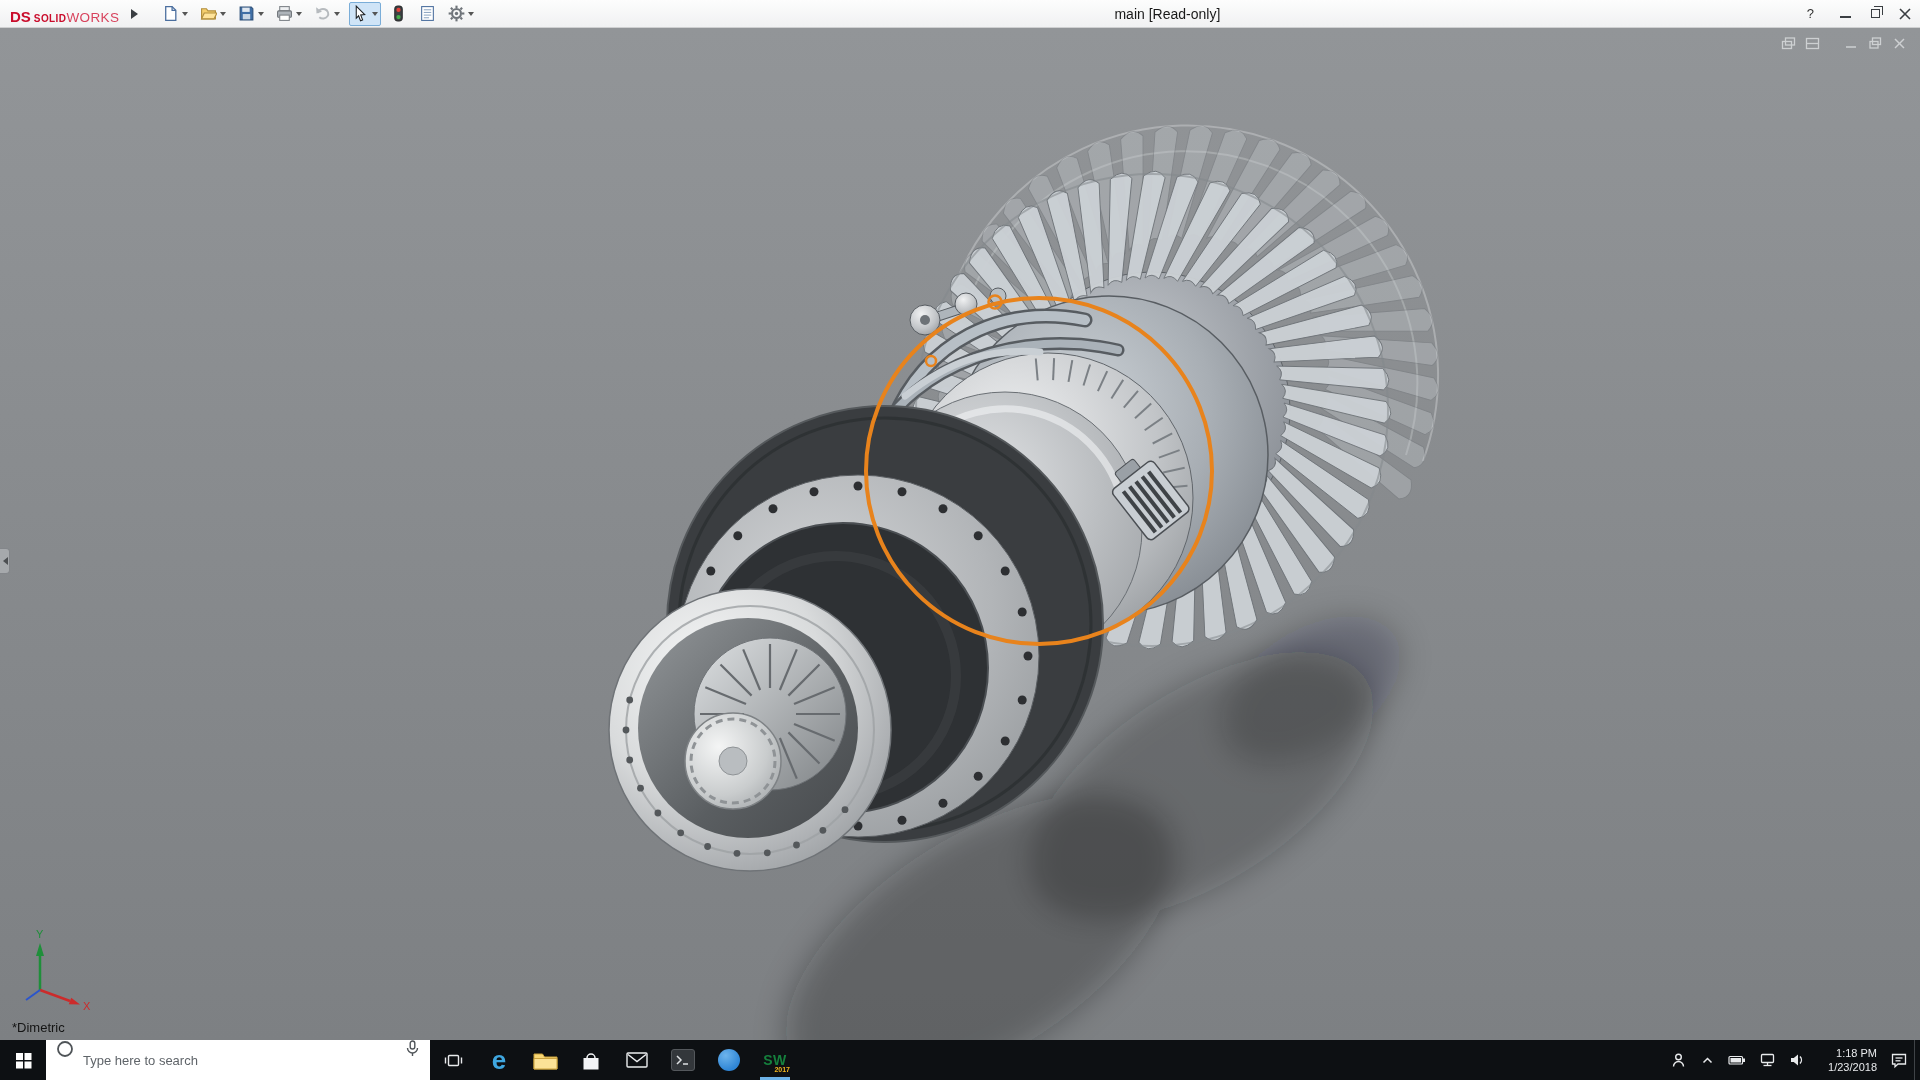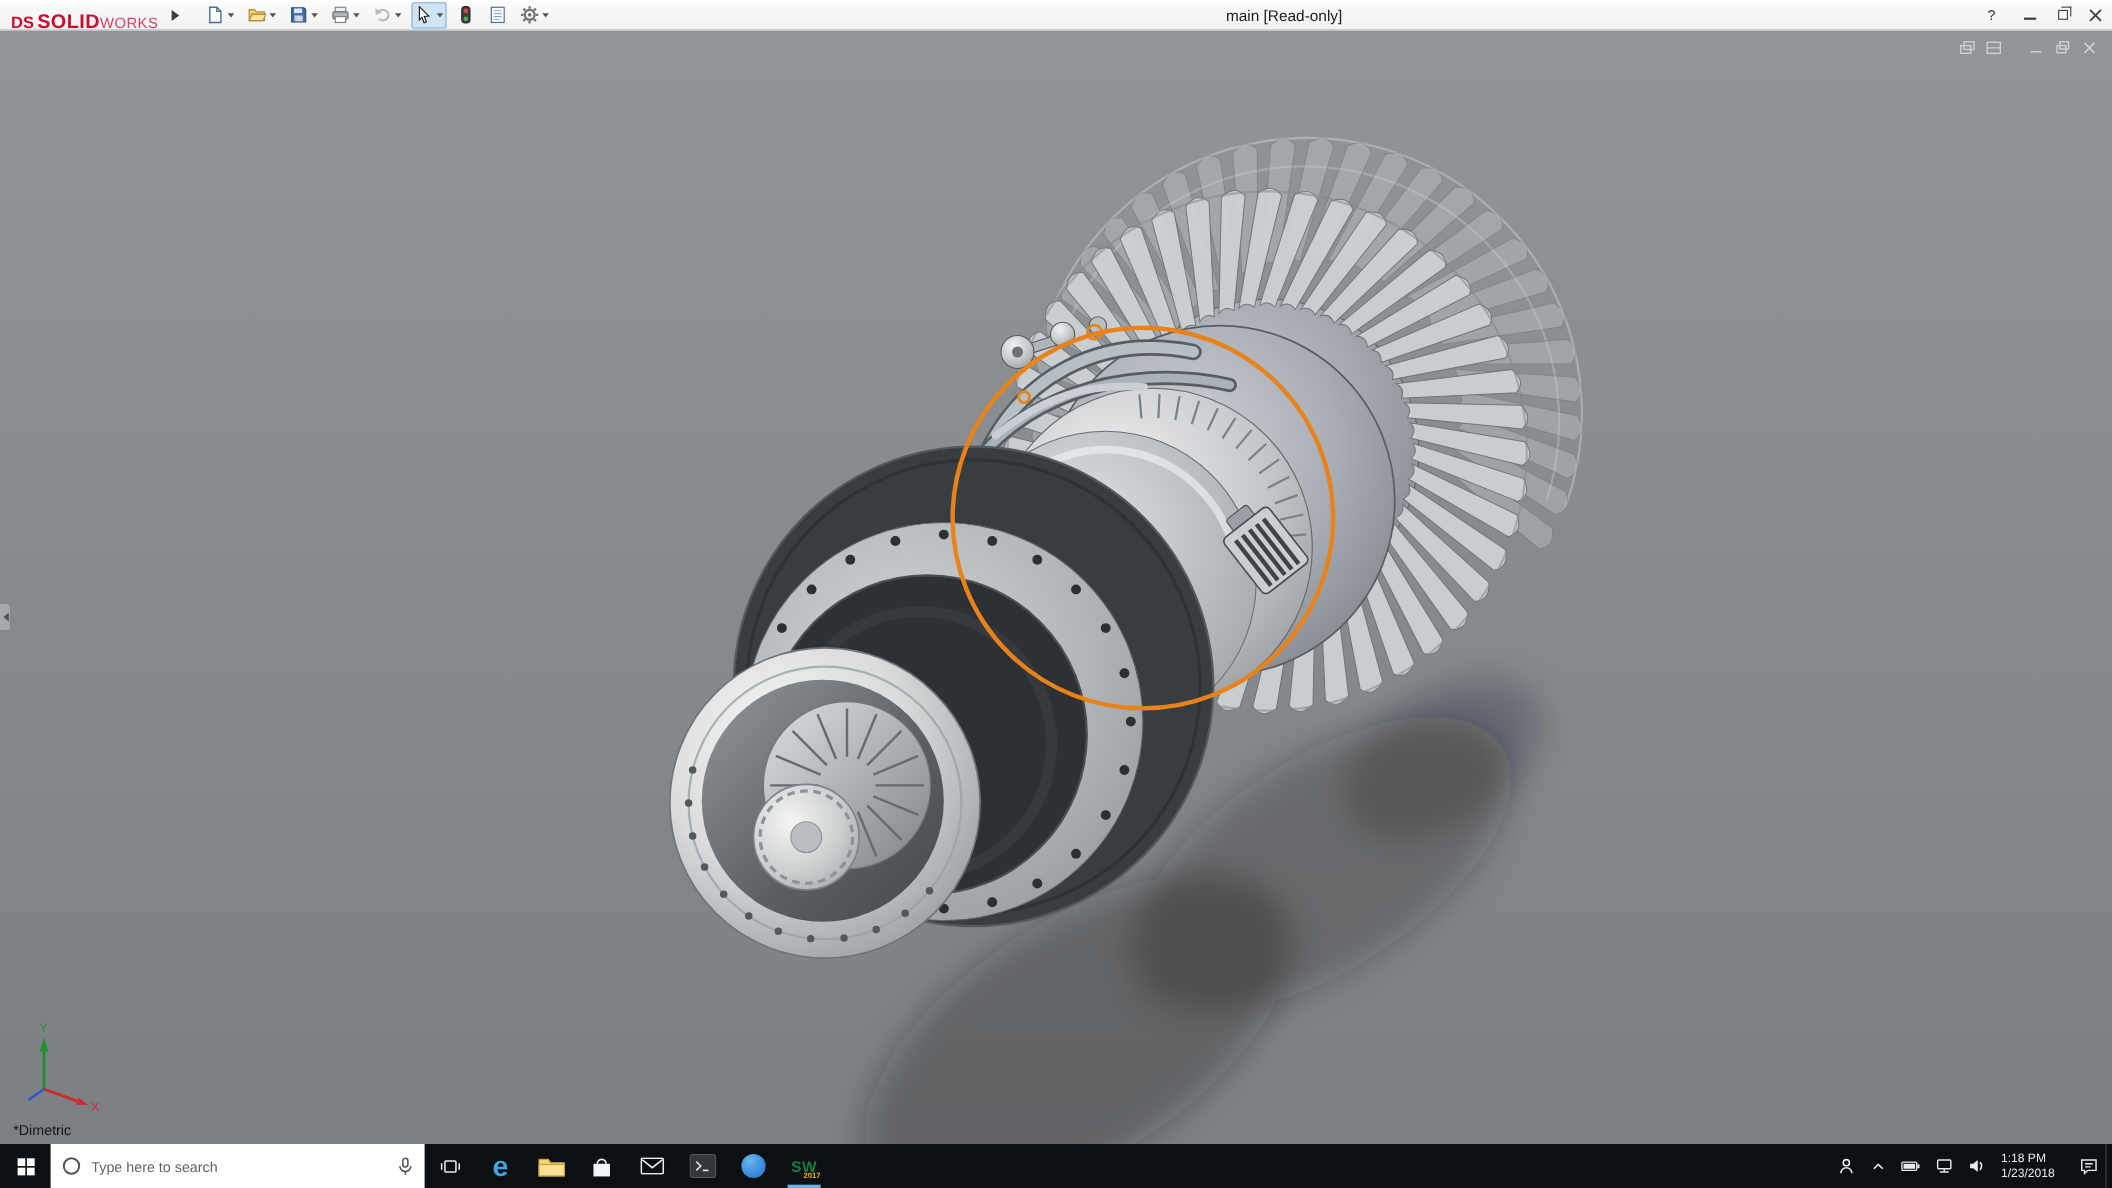--- a/index.html
+++ b/index.html
@@ -11,7 +11,7 @@
     border-bottom:1px solid #cfd0d1;display:flex;align-items:center;z-index:20;}
   .brand{display:flex;align-items:baseline;padding:0 6px 0 10px;white-space:nowrap;}
   .brand .mark{color:#ca0d2c;font-weight:900;font-size:15px;margin-right:3px;}
-  .brand .solid{color:#ca0d2c;font-weight:800;font-size:18px;letter-spacing:.4px;margin-top:11px;}
+  .brand .solid{color:#ca0d2c;font-weight:800;font-size:10px;letter-spacing:.4px;margin-top:11px;}
   .brand .works{color:#d8435d;font-weight:400;font-size:13.5px;letter-spacing:.4px;}
   .flyout{width:0;height:0;border:5px solid transparent;border-left:7px solid #3a3e42;margin:0 10px 0 6px;}
   .toolbar{display:flex;align-items:center;height:100%;}

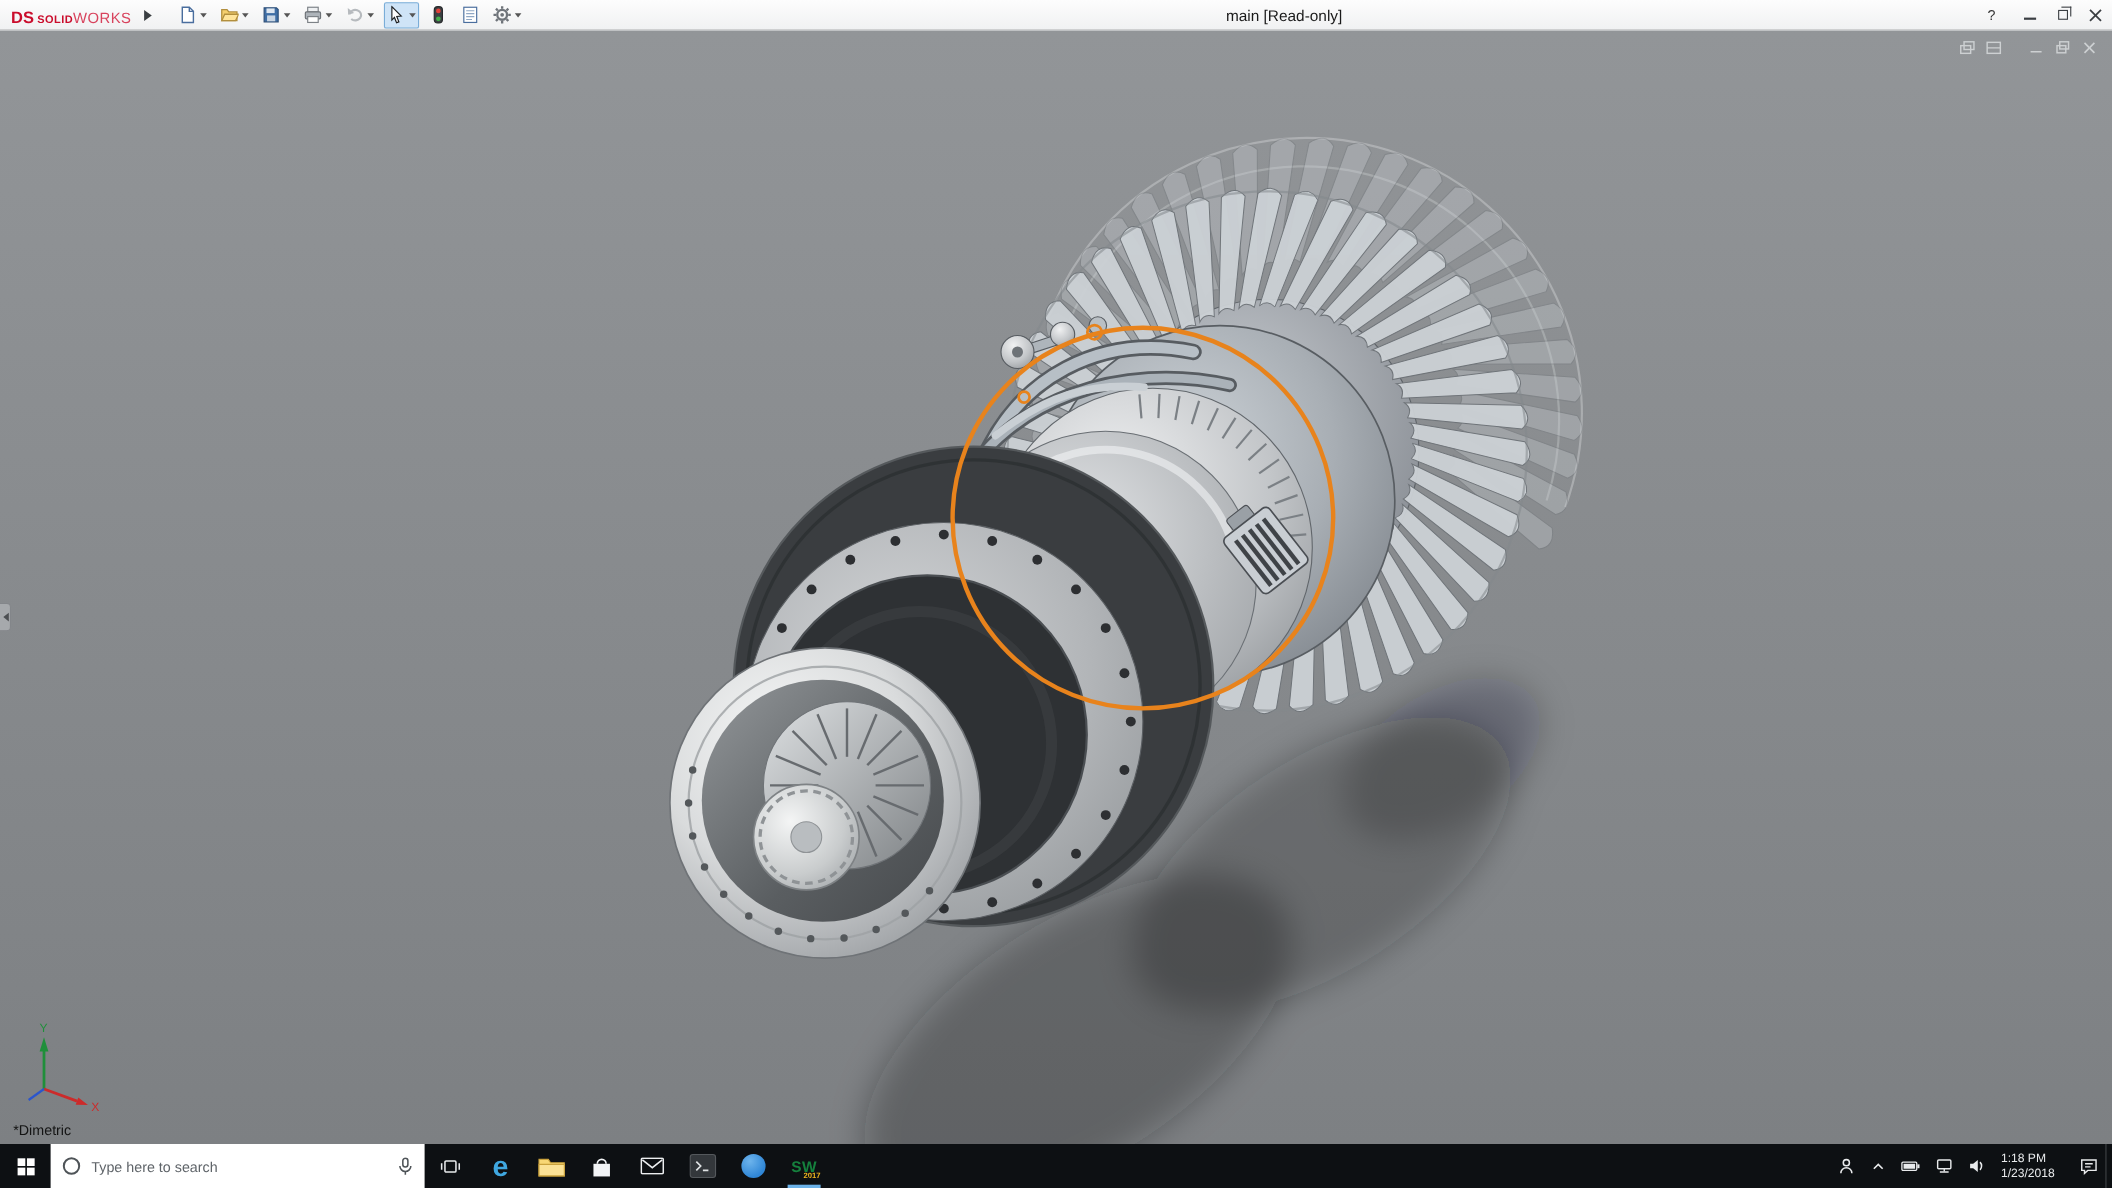--- a/index.html
+++ b/index.html
@@ -40,7 +40,7 @@
   
   .taskbar{position:absolute;left:0;right:0;bottom:0;height:40px;background:#0d1013;display:flex;align-items:stretch;z-index:20;color:#e8eaec;}
   .tb-start{width:46px;display:flex;align-items:center;justify-content:center;}
-  .tb-search{width:340px;background:#fff;display:flex;align-items:center;padding:0 10px;gap:9px;}
+  .tb-search{width:384px;background:#fff;display:flex;padding:0 10px;gap:9px;}
   .tb-search input{flex:1;border:none;outline:none;font-size:13px;color:#333;background:transparent;font-family:"Liberation Sans",sans-serif;}
   .tb-search input::placeholder{color:#5f6469;opacity:1;}
   .tb-app{width:46px;display:flex;align-items:center;justify-content:center;position:relative;}

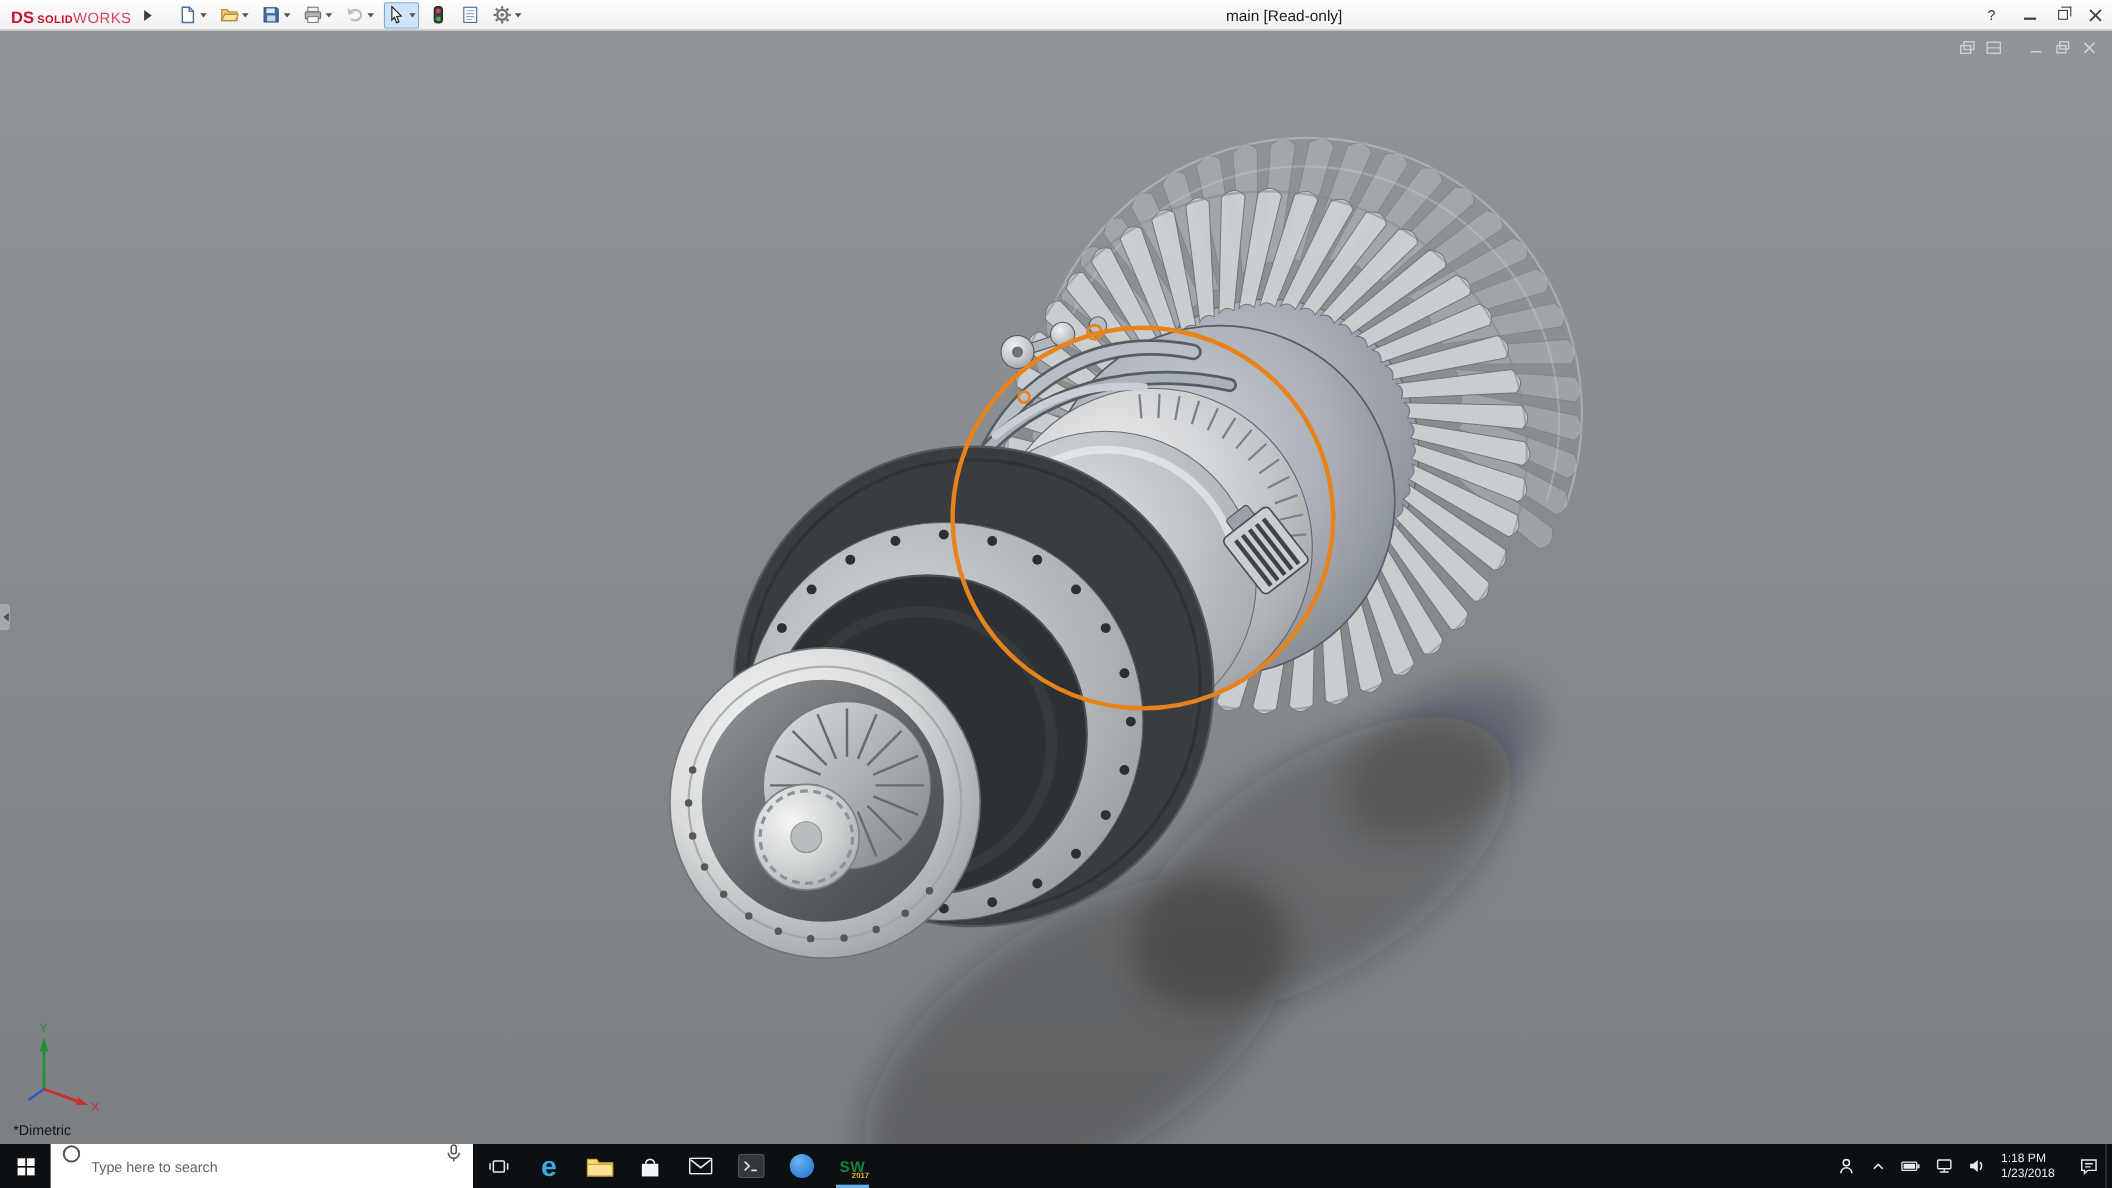--- a/index.html
+++ b/index.html
@@ -52,7 +52,7 @@
   .sw-tile .yr{position:absolute;right:0;bottom:0;color:#f0b51f;font-weight:bold;font-size:7px;}
   .run-line{position:absolute;left:8px;right:8px;bottom:0;height:3px;background:#6cb2e8;}
   .tb-tray{margin-left:auto;display:flex;align-items:center;gap:13px;padding-right:6px;}
-  .tray-clock{text-align:left;font-size:11px;line-height:1.3;min-width:58px;}
+  .tray-clock{text-align:right;font-size:11px;line-height:1.3;min-width:58px;}
   .show-desktop{width:6px;border-left:1px solid #3f4347;height:100%;}
 </style>
 </head>

